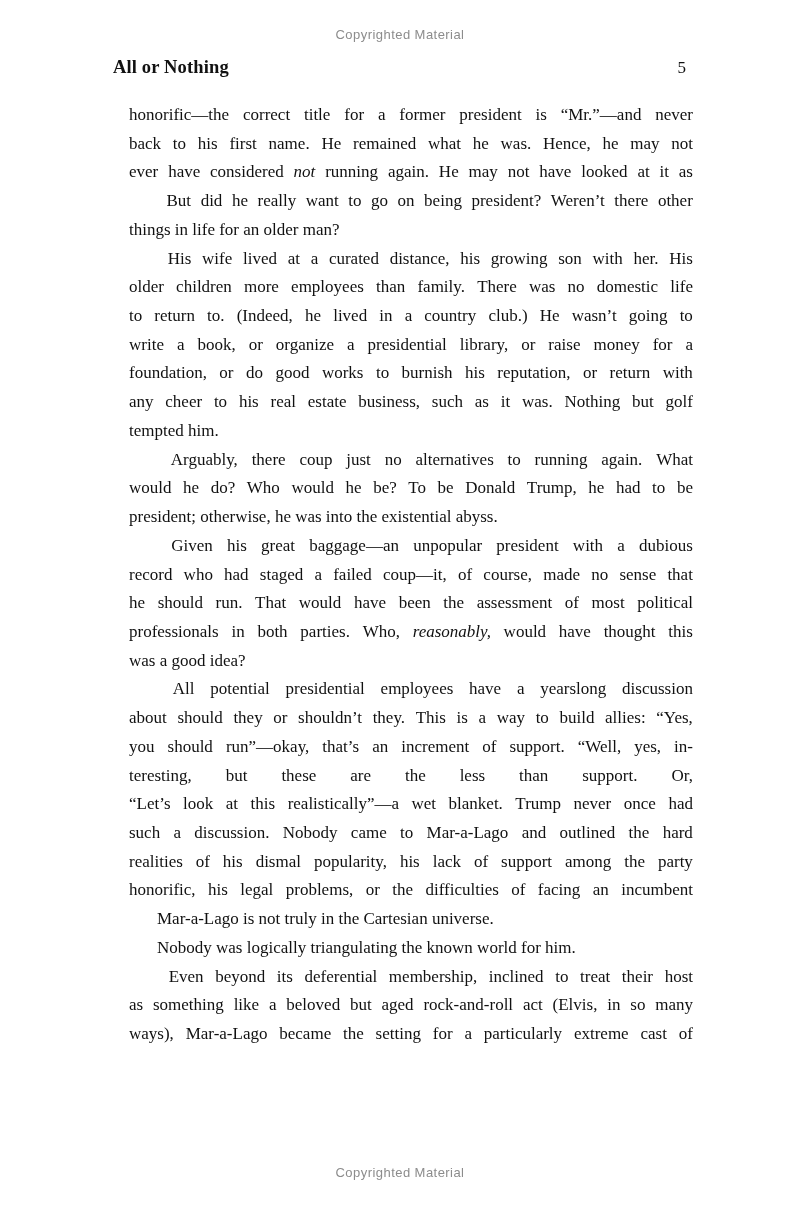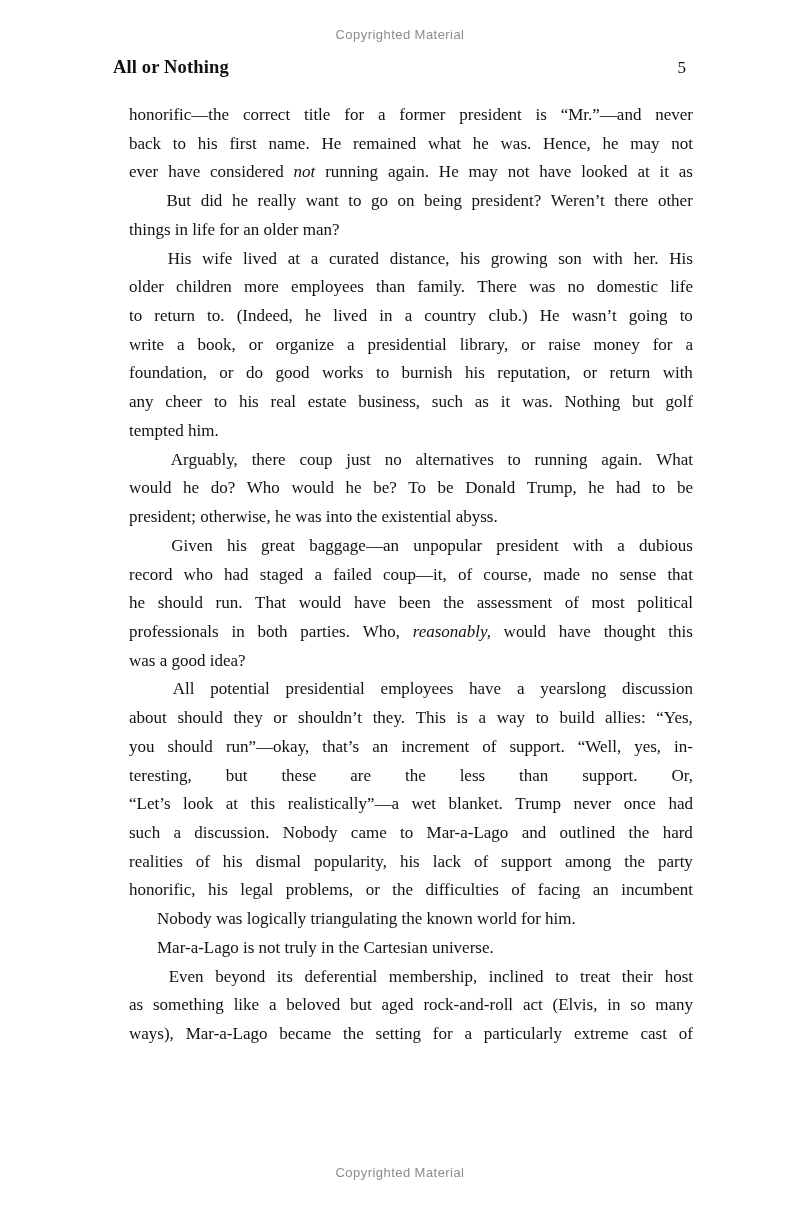--- a/index.html
+++ b/index.html
@@ -475,10 +475,10 @@
         </span>
       </p>
       <p class="para">
+        <span class="line flush"><span class="indent"></span><span class="w" style="display: inline;">Mar-a-Lago is not truly in the Cartesian universe.</span></span>
+      </p>
+      <p class="para">
         <span class="line flush"><span class="indent"></span><span class="w" style="display: inline;">Nobody was logically triangulating the known world for him.</span></span>
-      </p>
-      <p class="para">
-        <span class="line flush"><span class="indent"></span><span class="w" style="display: inline;">Mar-a-Lago is not truly in the Cartesian universe.</span></span>
       </p>
       <p class="para">
         <span class="line just">

